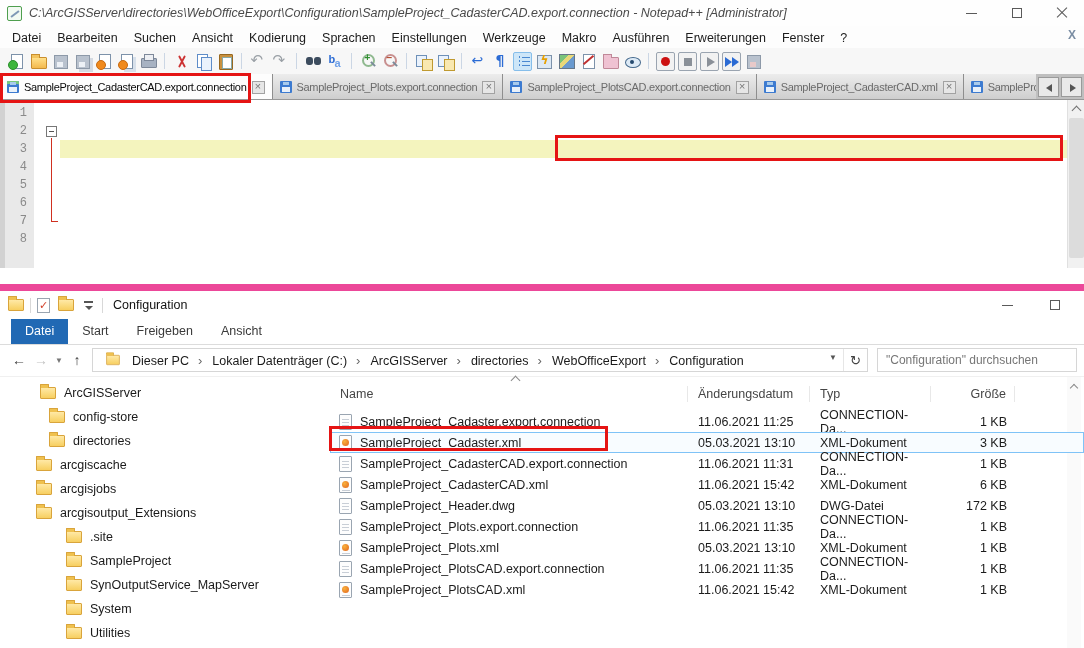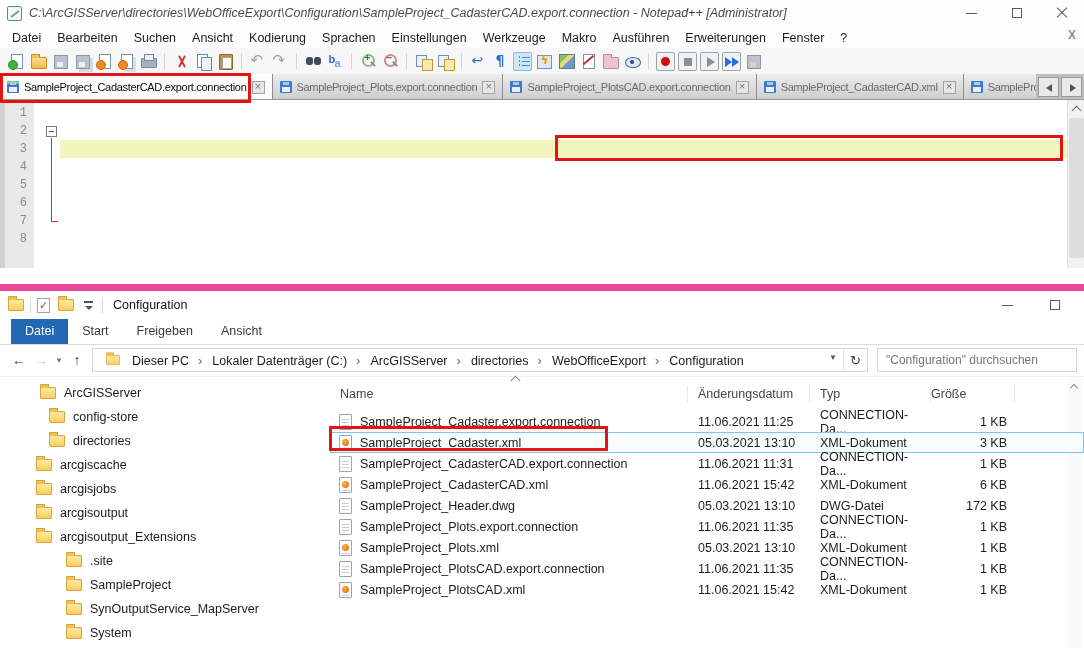--- a/index.html
+++ b/index.html
@@ -162,7 +162,7 @@
   .fh.h-name{width:358px;padding-left:10px;}
   .fh.h-date{width:122px;padding-left:10px;}
   .fh.h-type{width:121px;padding-left:10px;}
-  .fh.h-size{width:84px;padding-right:8px;}
+  .fh.h-size{width:84px;text-align:right;padding-right:8px;}
   .frows{margin-top:4px;}
   .frow{height:21px;display:flex;align-items:center;font-size:12.5px;color:#1C1C1C;position:relative;}
   .frow.hov{box-shadow:inset 0 0 0 1px #7FC3F7;background:#F8FCFF;}

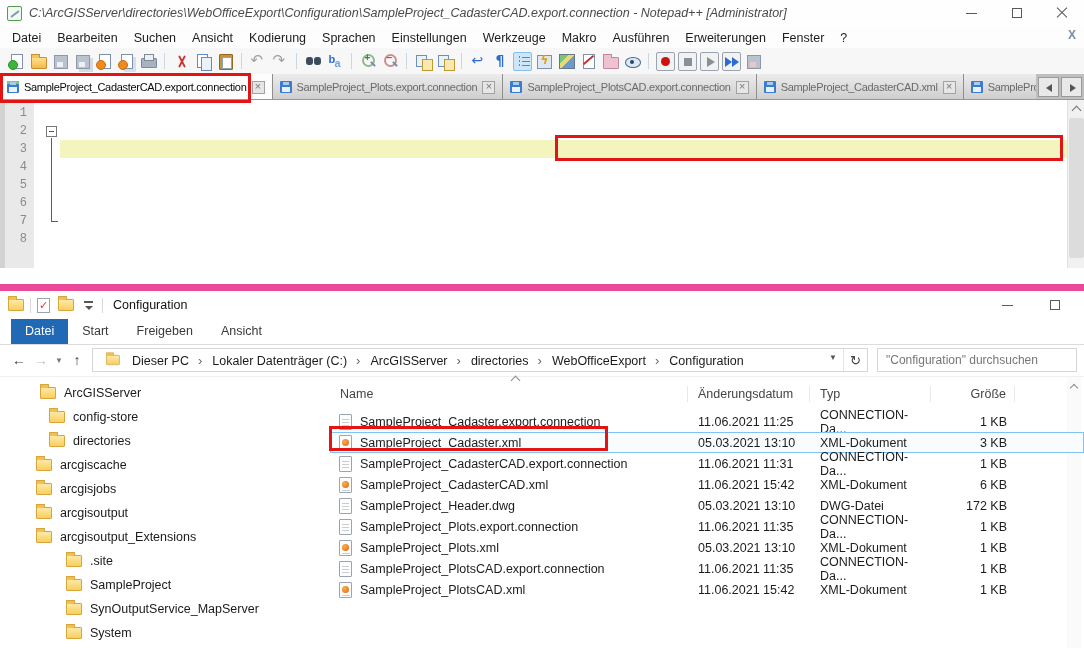--- a/index.html
+++ b/index.html
@@ -435,10 +435,6 @@
           </div>
           <div class="titem lvl2">
             <span class="ficon"></span>
-            <span class="tlabel">arcgisoutput</span>
-          </div>
-          <div class="titem lvl2">
-            <span class="ficon"></span>
             <span class="tlabel">arcgisoutput_Extensions</span>
           </div>
           <div class="titem lvl3">

